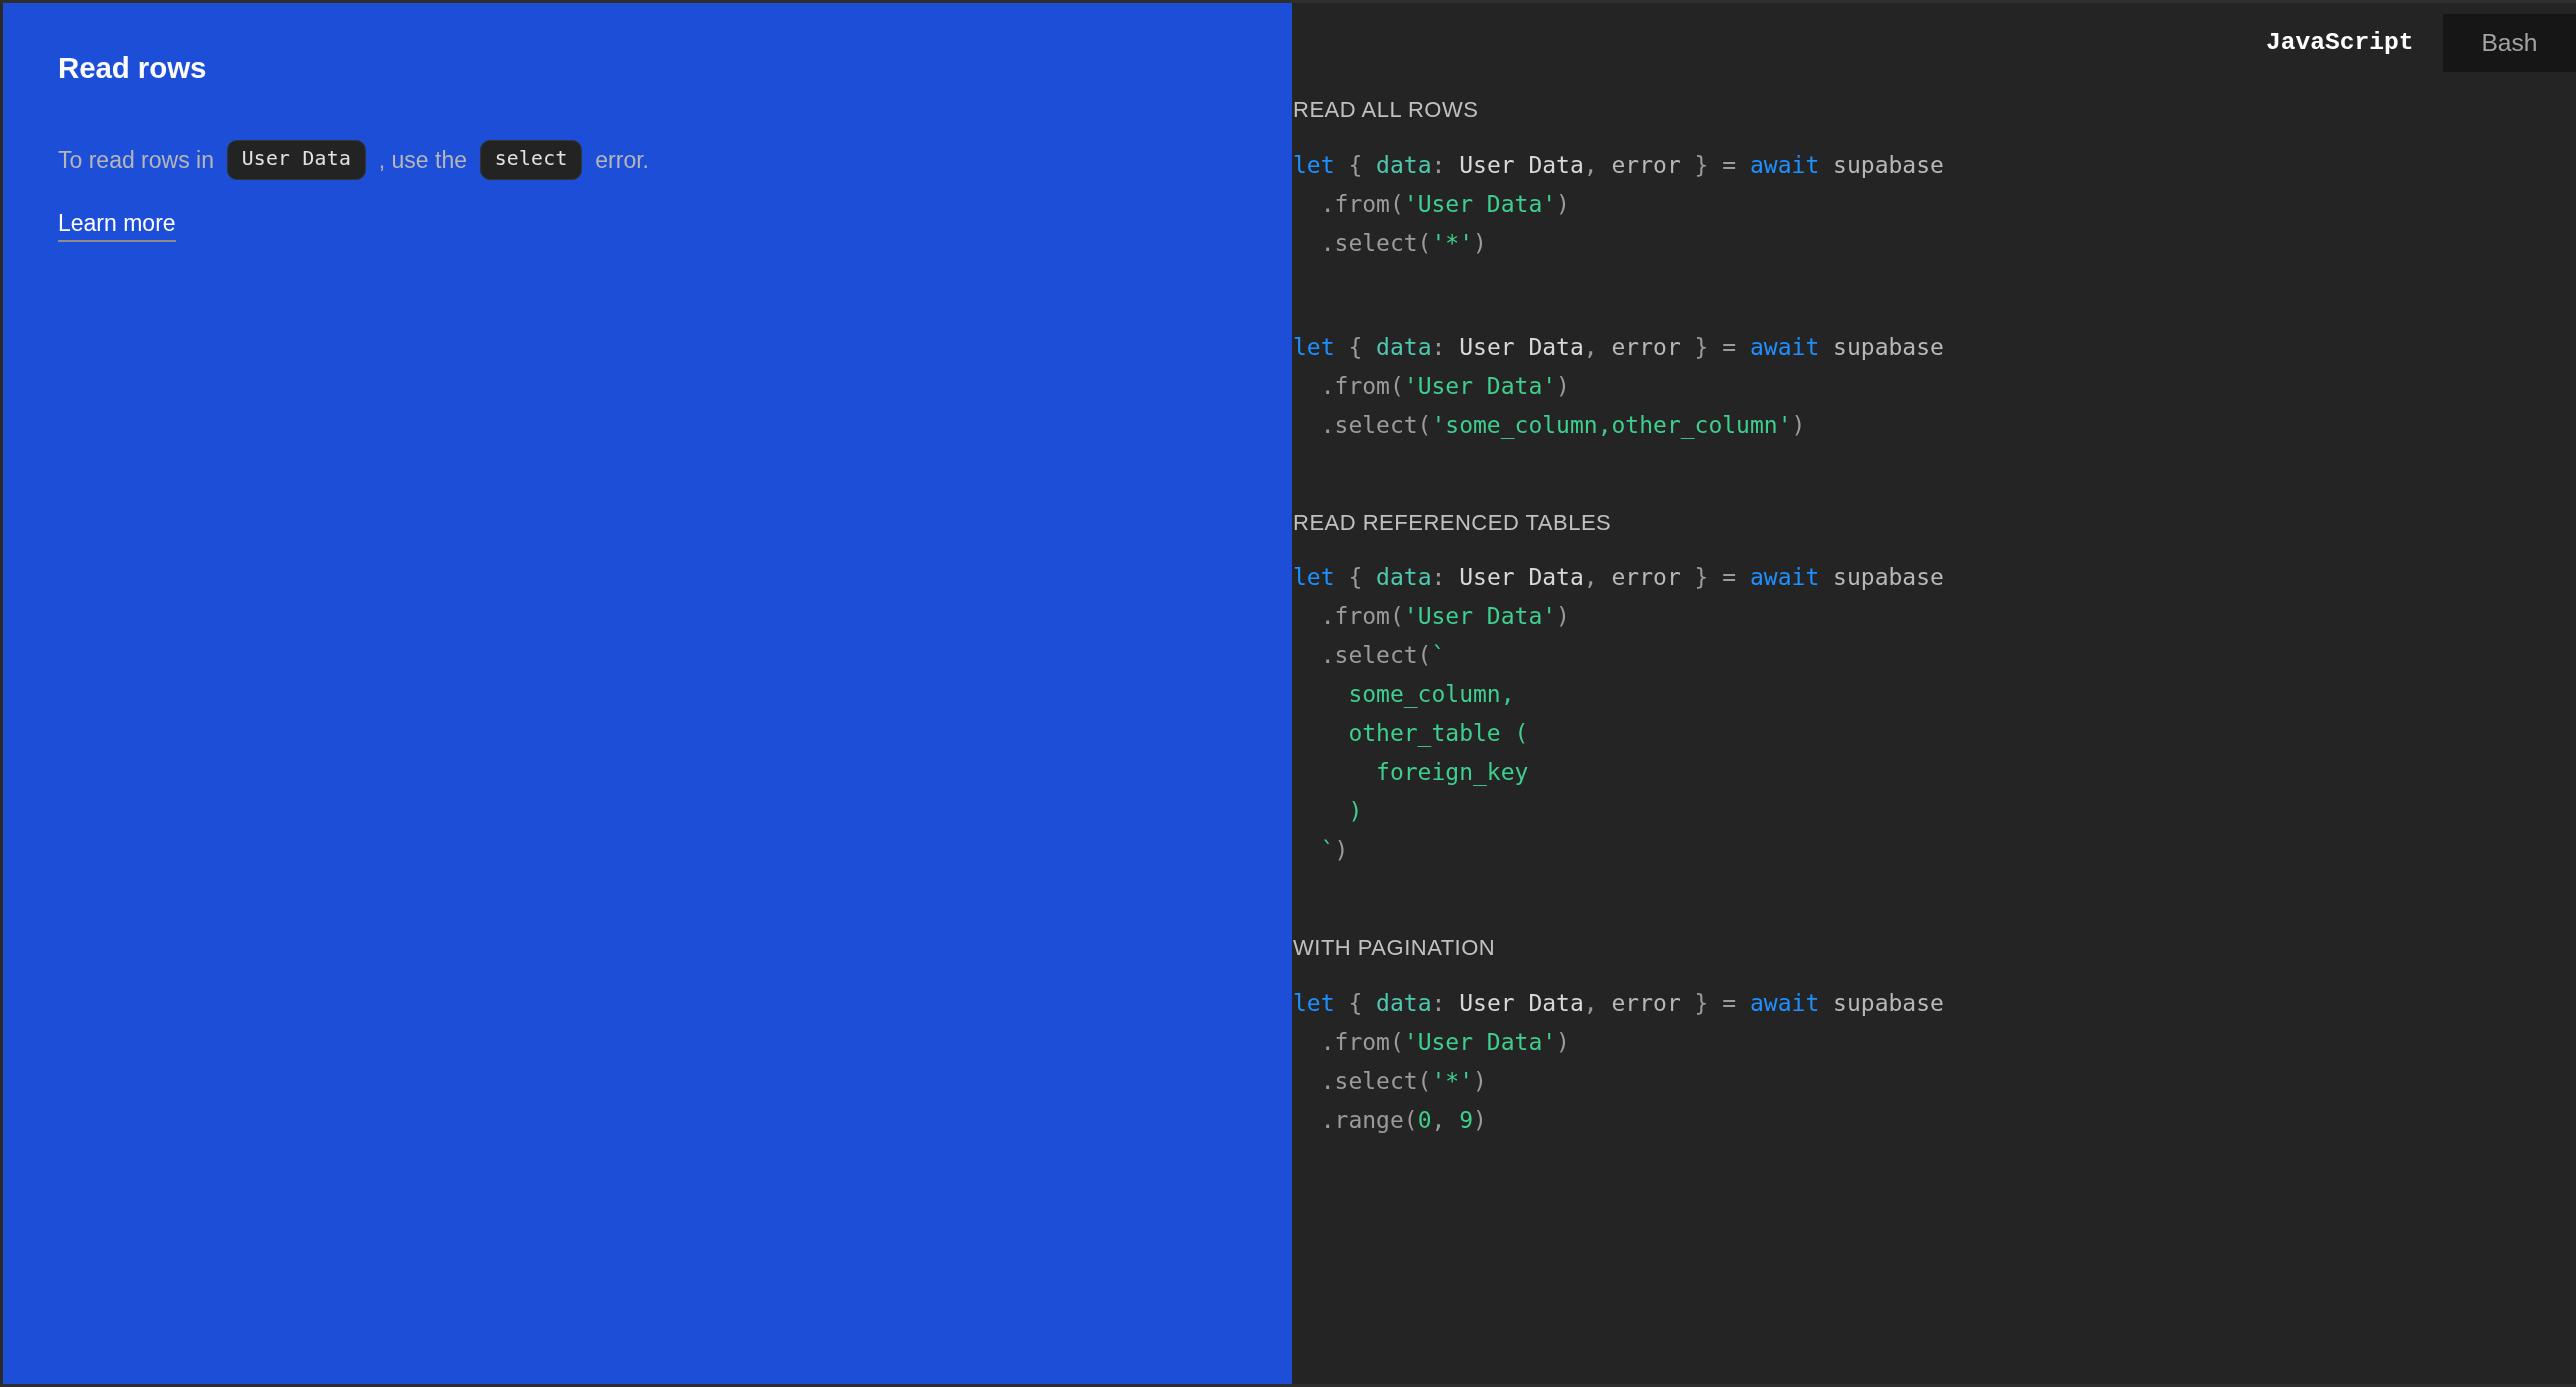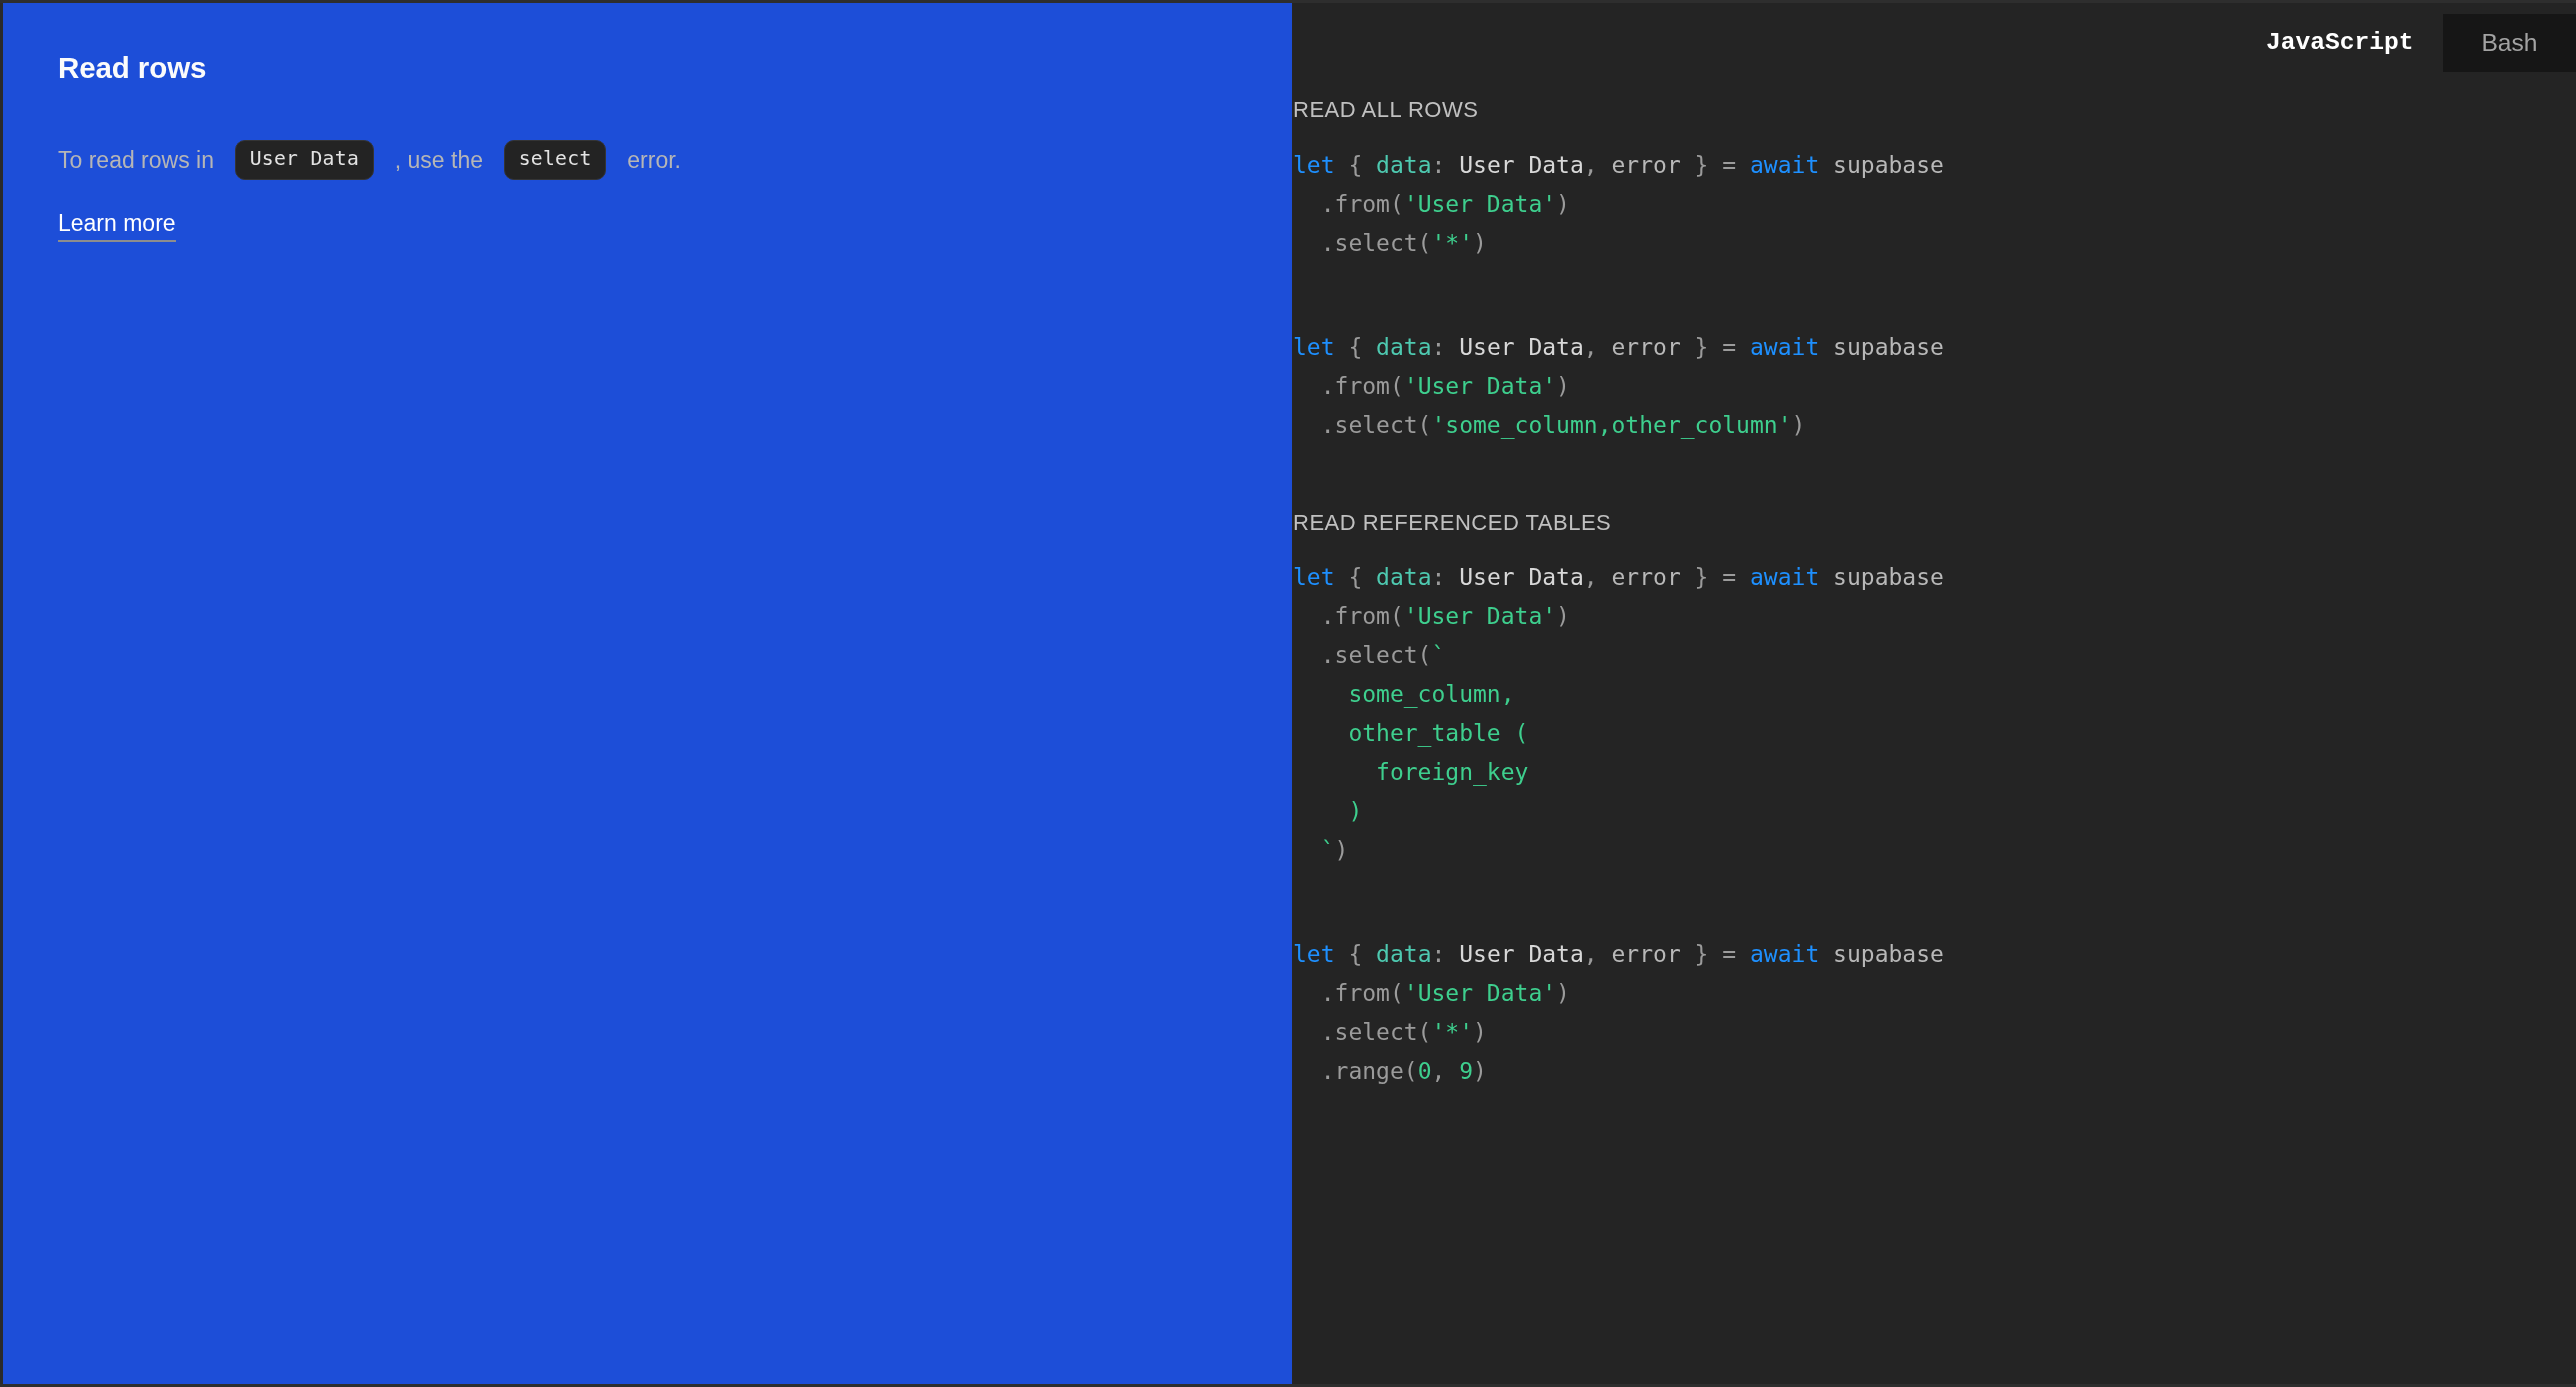--- a/index.html
+++ b/index.html
@@ -42,7 +42,7 @@
     display:flex;
     align-items:center;
     flex-wrap:wrap;
-    gap:16px;
+    gap:8px;
   }
   #description .txt { white-space:pre; }
   .inline-code {

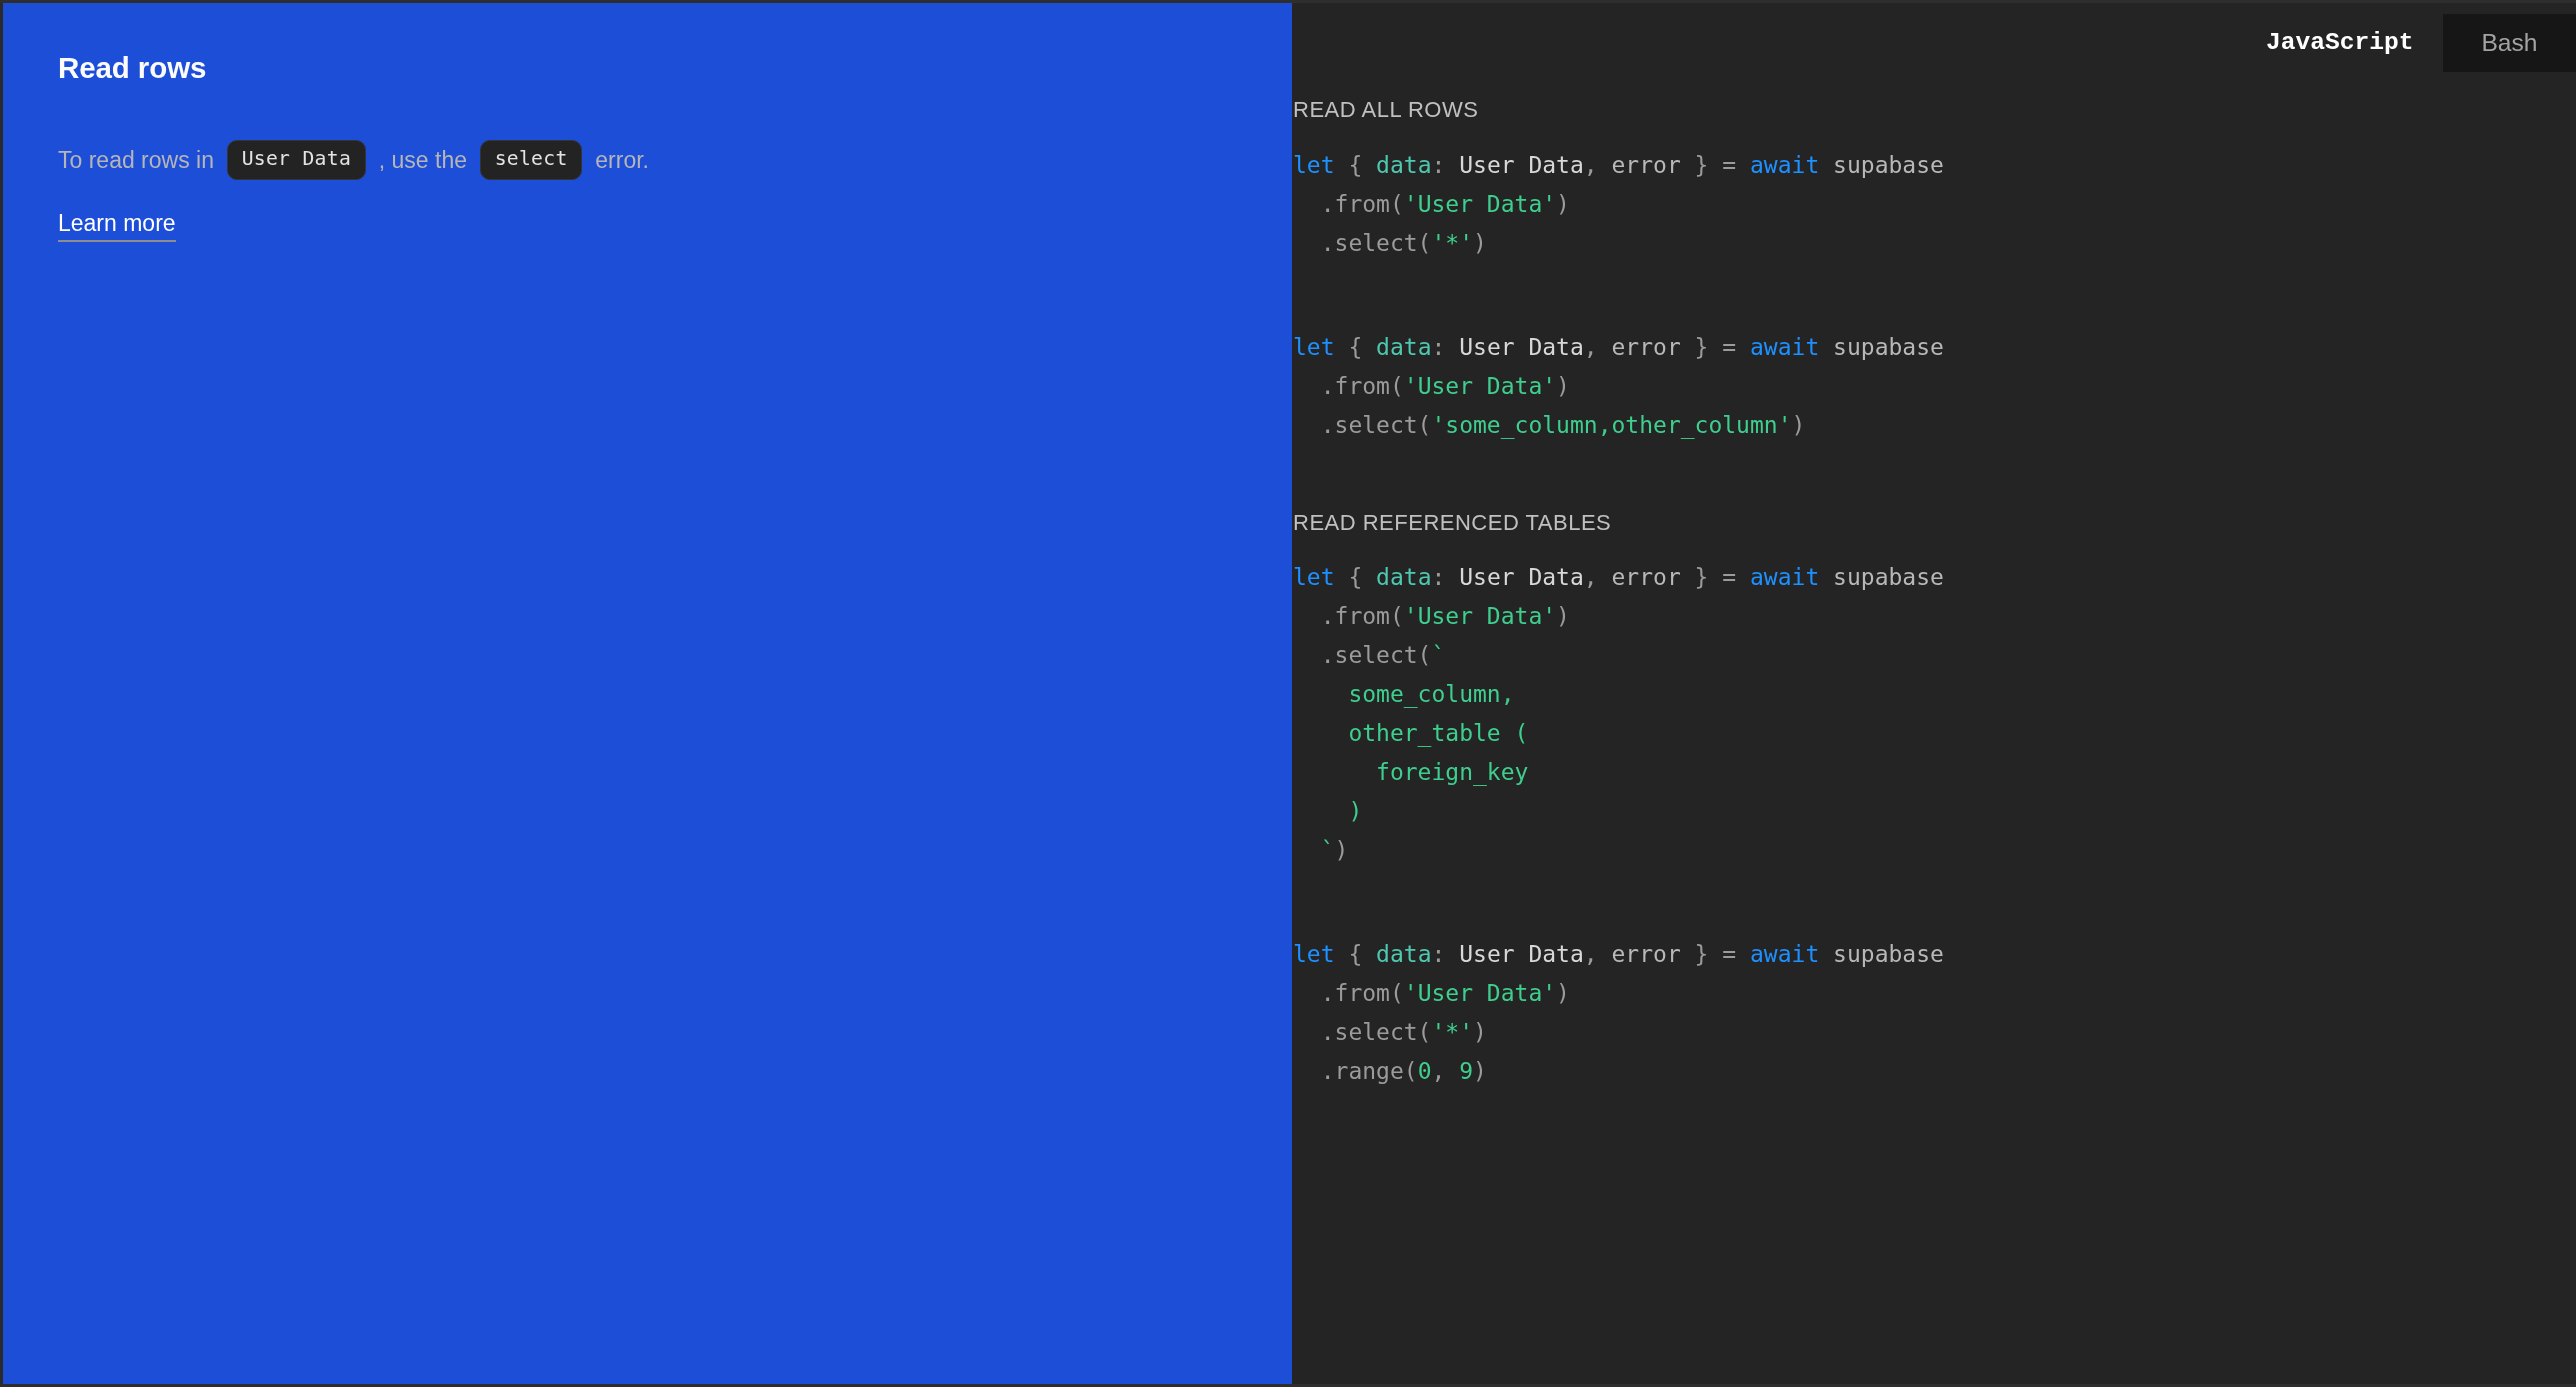--- a/index.html
+++ b/index.html
@@ -189,6 +189,7 @@
 <span class="tk-str">  `</span><span class="tk-fn">)</span></pre>
         </div>
         <div class="code-section">
+          <div class="section-label">WITH PAGINATION</div>
           <pre class="code-block"><span class="tk-kw">let</span><span class="tk-punc"> { </span><span class="tk-prop">data</span><span class="tk-punc">: </span><span class="tk-var">User Data</span><span class="tk-punc">, </span><span class="tk-id">error</span><span class="tk-punc"> } = </span><span class="tk-kw">await</span><span class="tk-id"> supabase</span>
 <span class="tk-fn">  .from(</span><span class="tk-str">'User Data'</span><span class="tk-fn">)</span>
 <span class="tk-fn">  .select(</span><span class="tk-str">'*'</span><span class="tk-fn">)</span>

